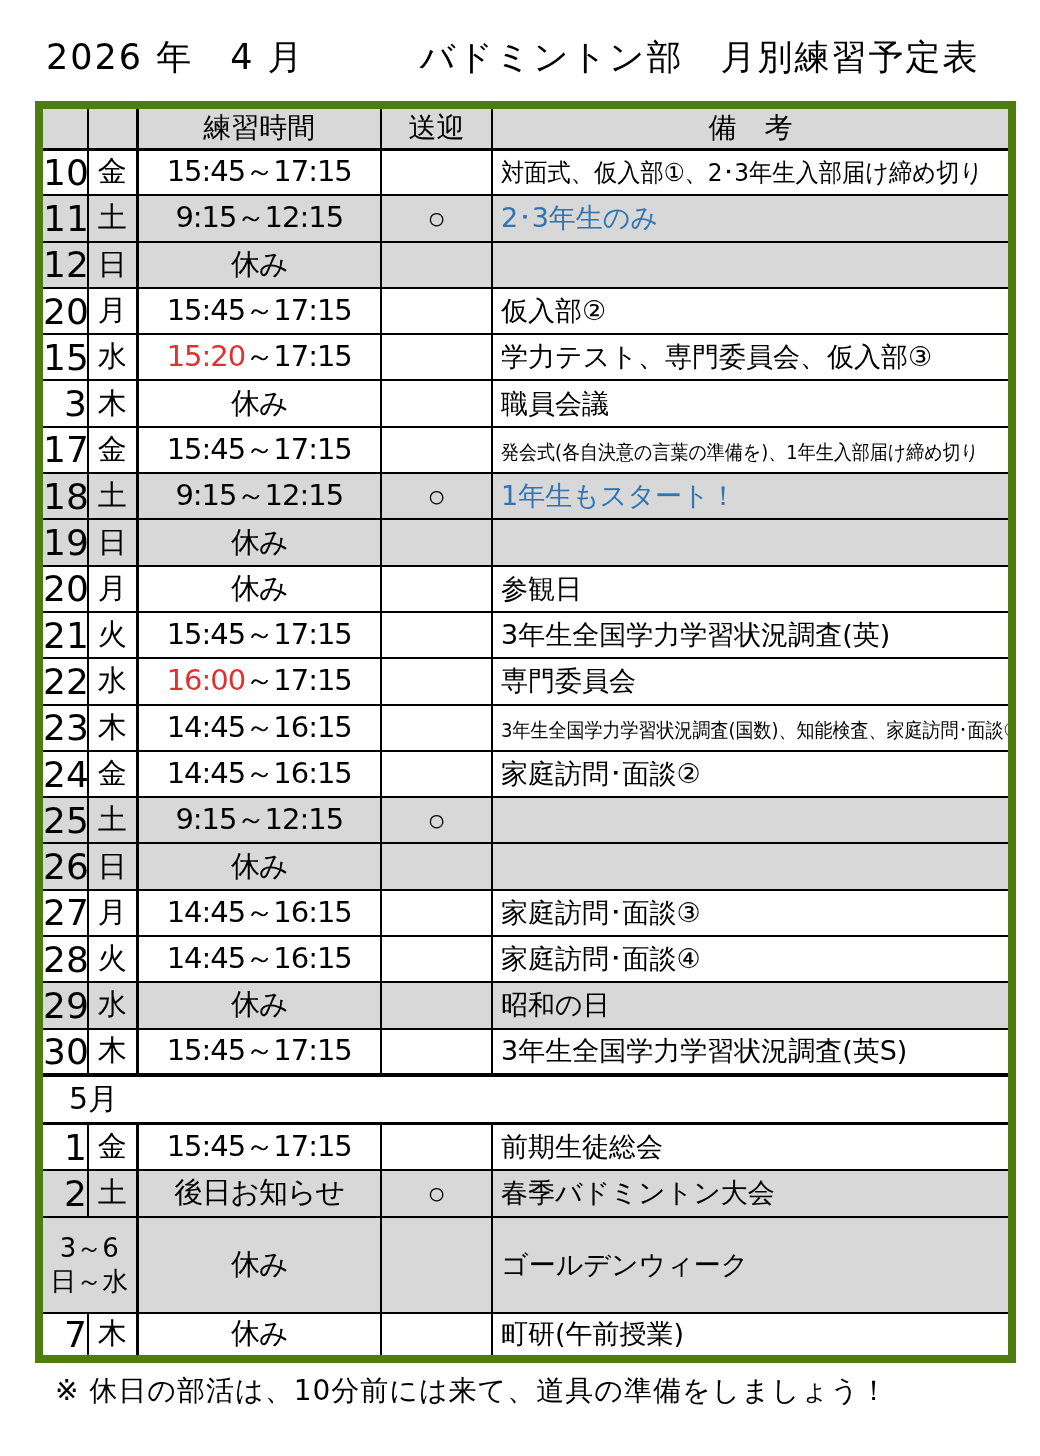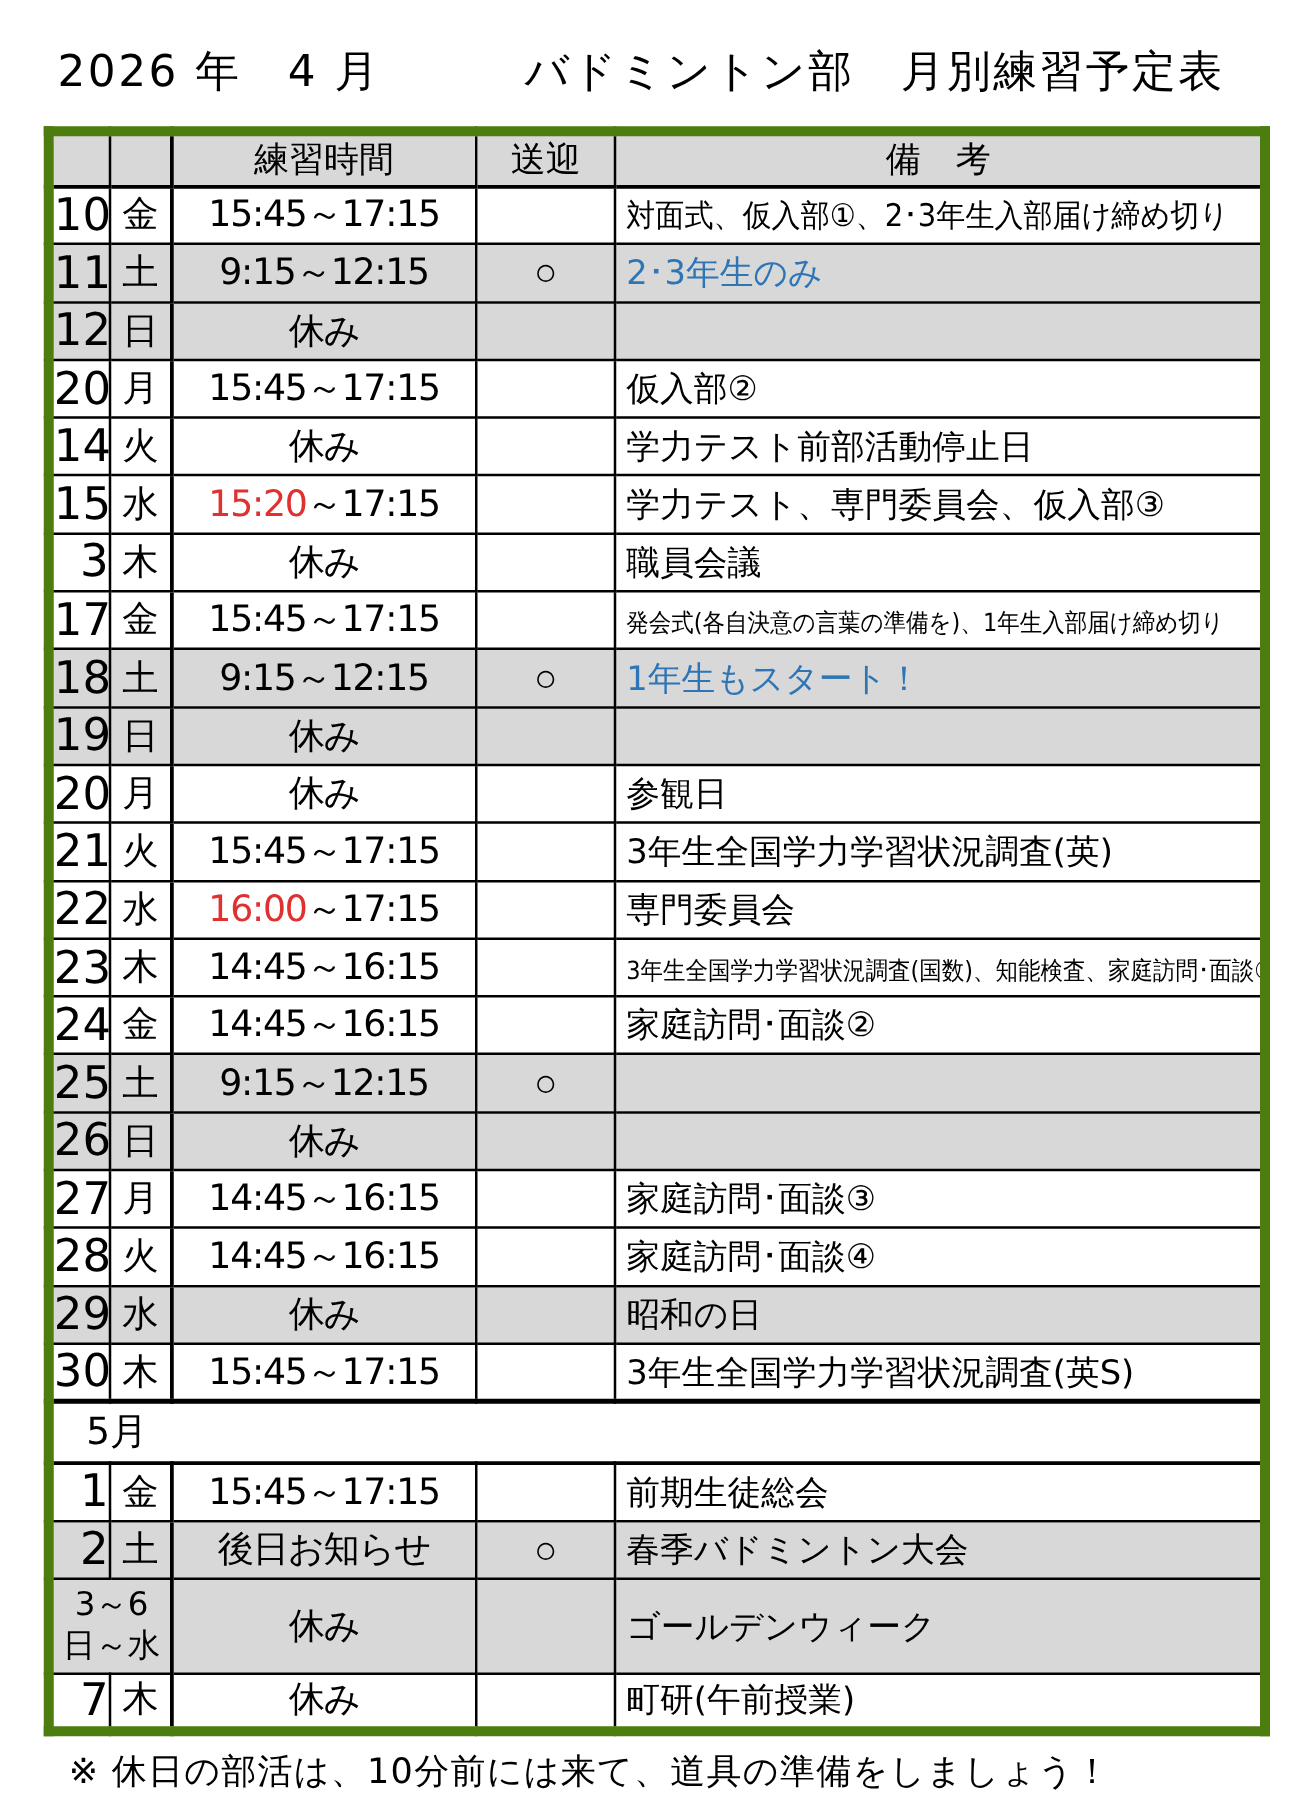--- a/index.html
+++ b/index.html
@@ -124,13 +124,6 @@
         <td class="c-remarks"><span>仮入部②</span></td>
       </tr>
       <tr>
-        <td class="c-date">14</td>
-        <td class="c-day">火</td>
-        <td class="c-time">休み</td>
-        <td class="c-escort"></td>
-        <td class="c-remarks"><span>学力テスト前部活動停止日</span></td>
-      </tr>
-      <tr>
         <td class="c-date">15</td>
         <td class="c-day">水</td>
         <td class="c-time"><span class="red">15:20</span>～17:15</td>

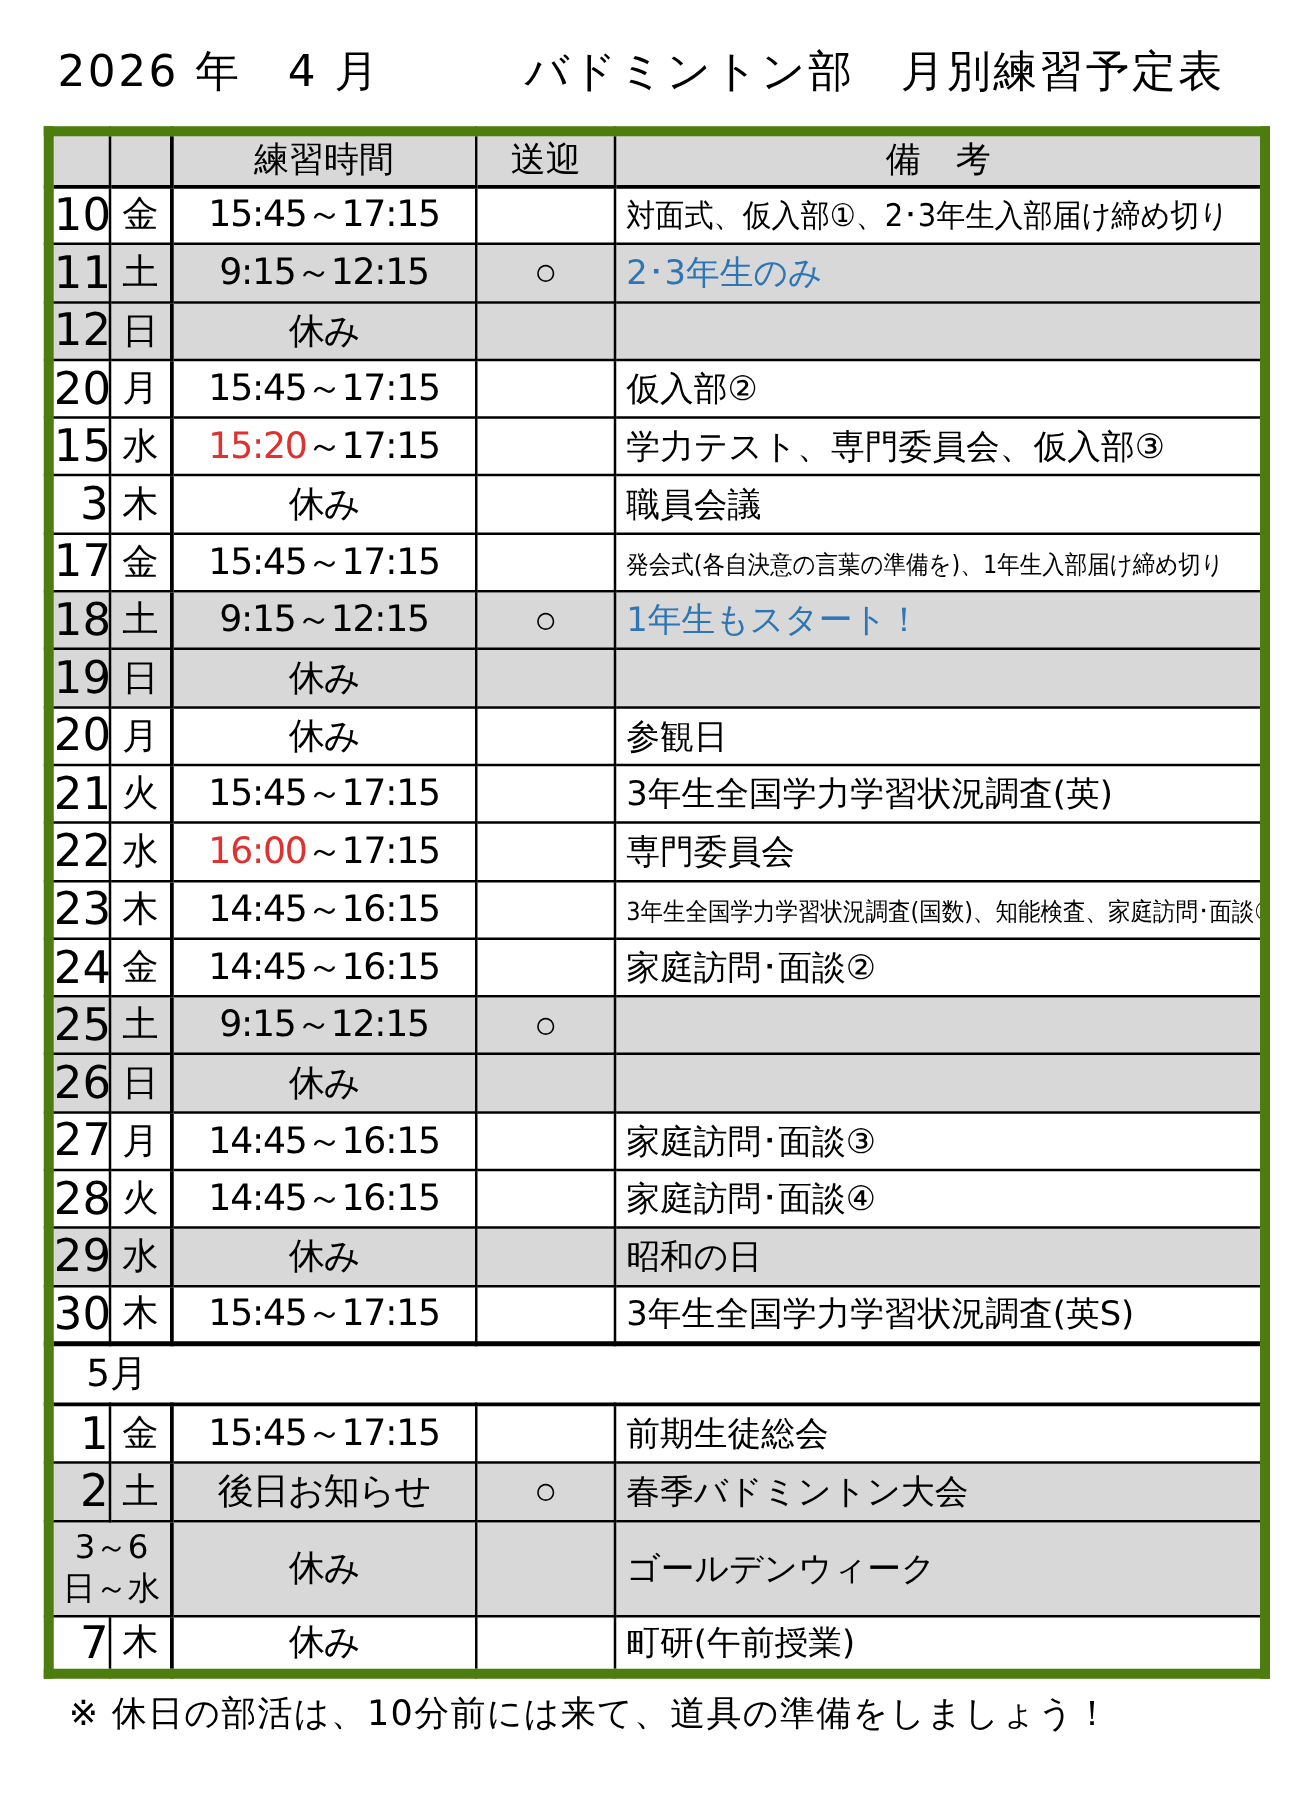--- a/index.html
+++ b/index.html
@@ -41,7 +41,7 @@
   }
   th.h-time,td.c-time{border-left:3px solid #000;}
   tbody tr{height:46.3px;}
-  tbody tr.tall{height:76px;}
+  tbody tr.tall{height:96px;}
   tr.shaded td{background:var(--shaded-bg);}
   td.c-date{font-size:36px;text-align:right;}
   td.c-day{font-size:29px;text-align:center;}

